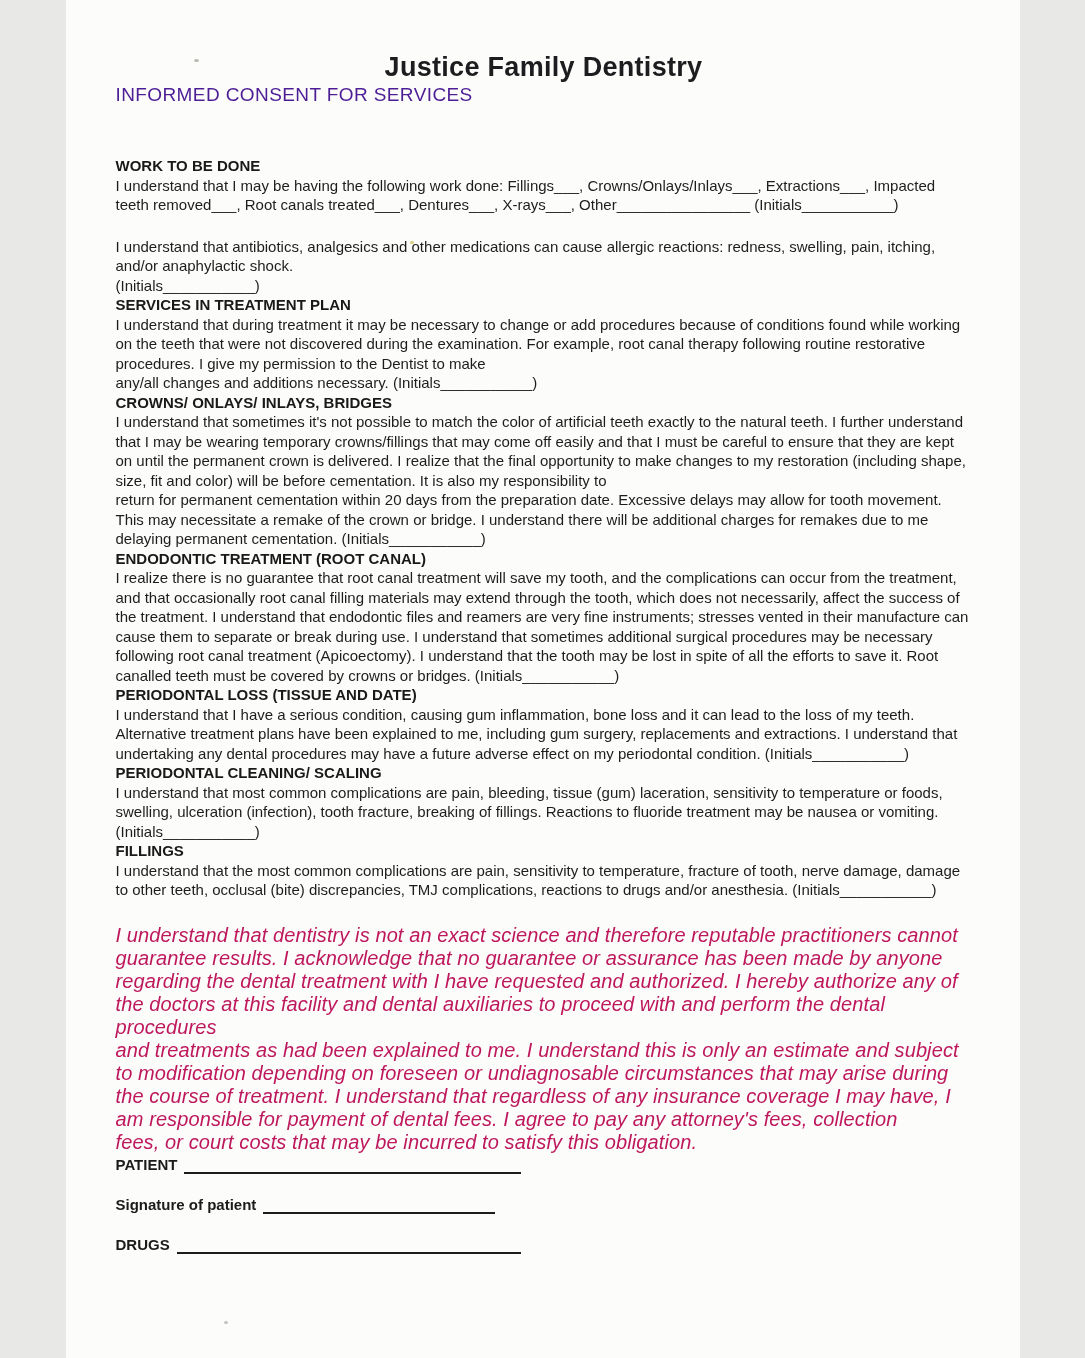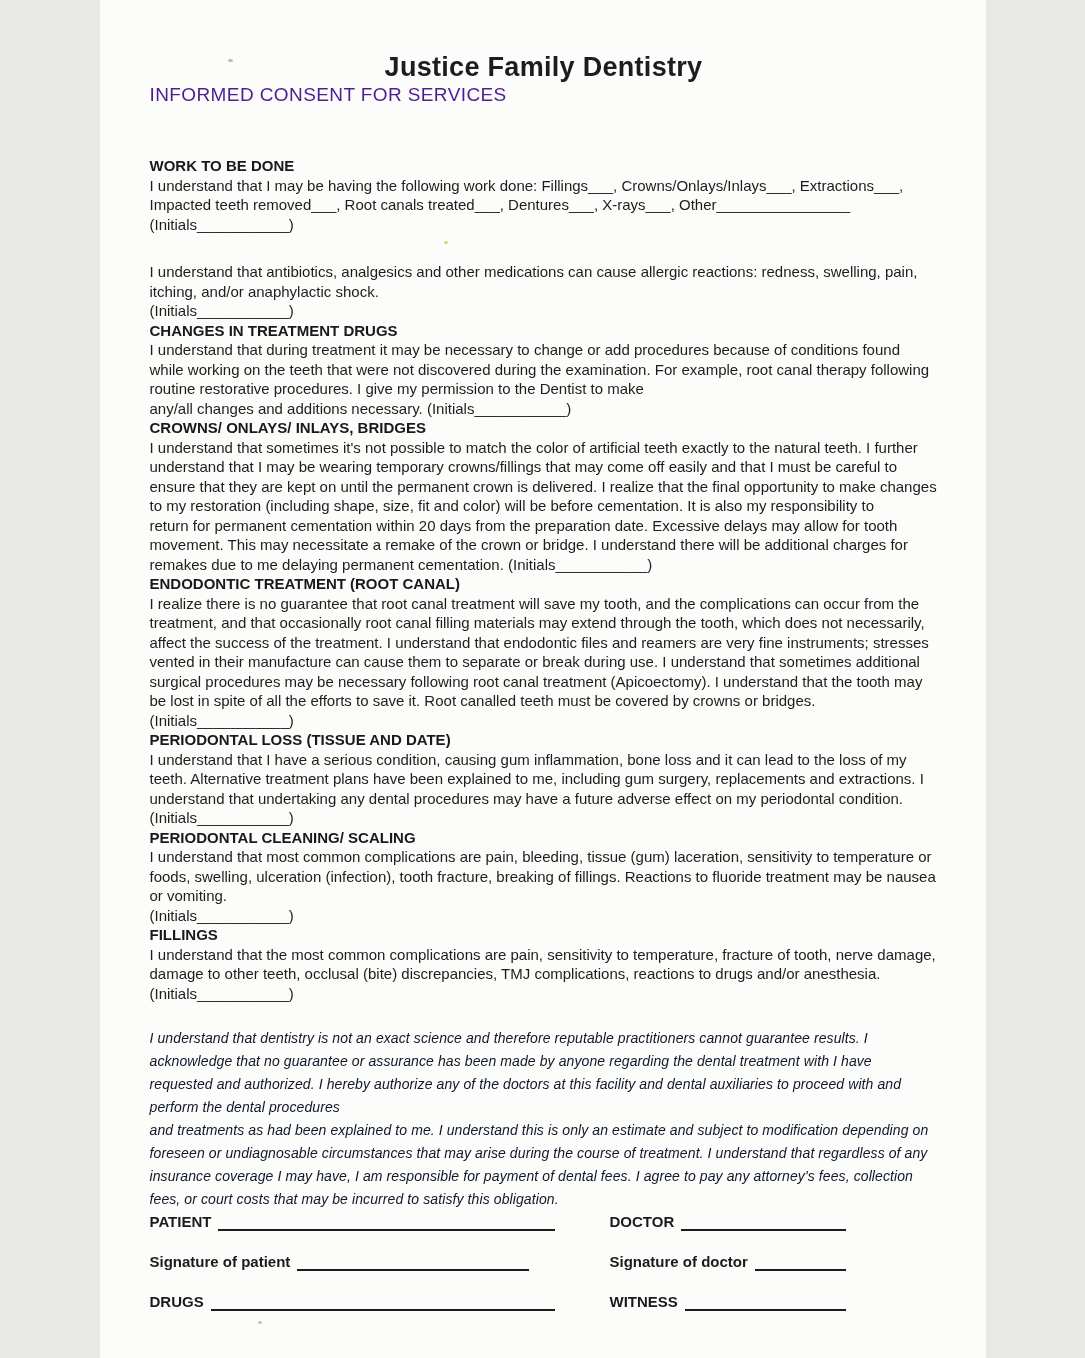--- a/index.html
+++ b/index.html
@@ -6,7 +6,7 @@
   body { background: #e8e8e6; }
   .page {
     position: relative;
-    width: 886px;
+    width: 954px;
     height: 1358px;
     margin: 0 auto;
     background: #fcfcfa;

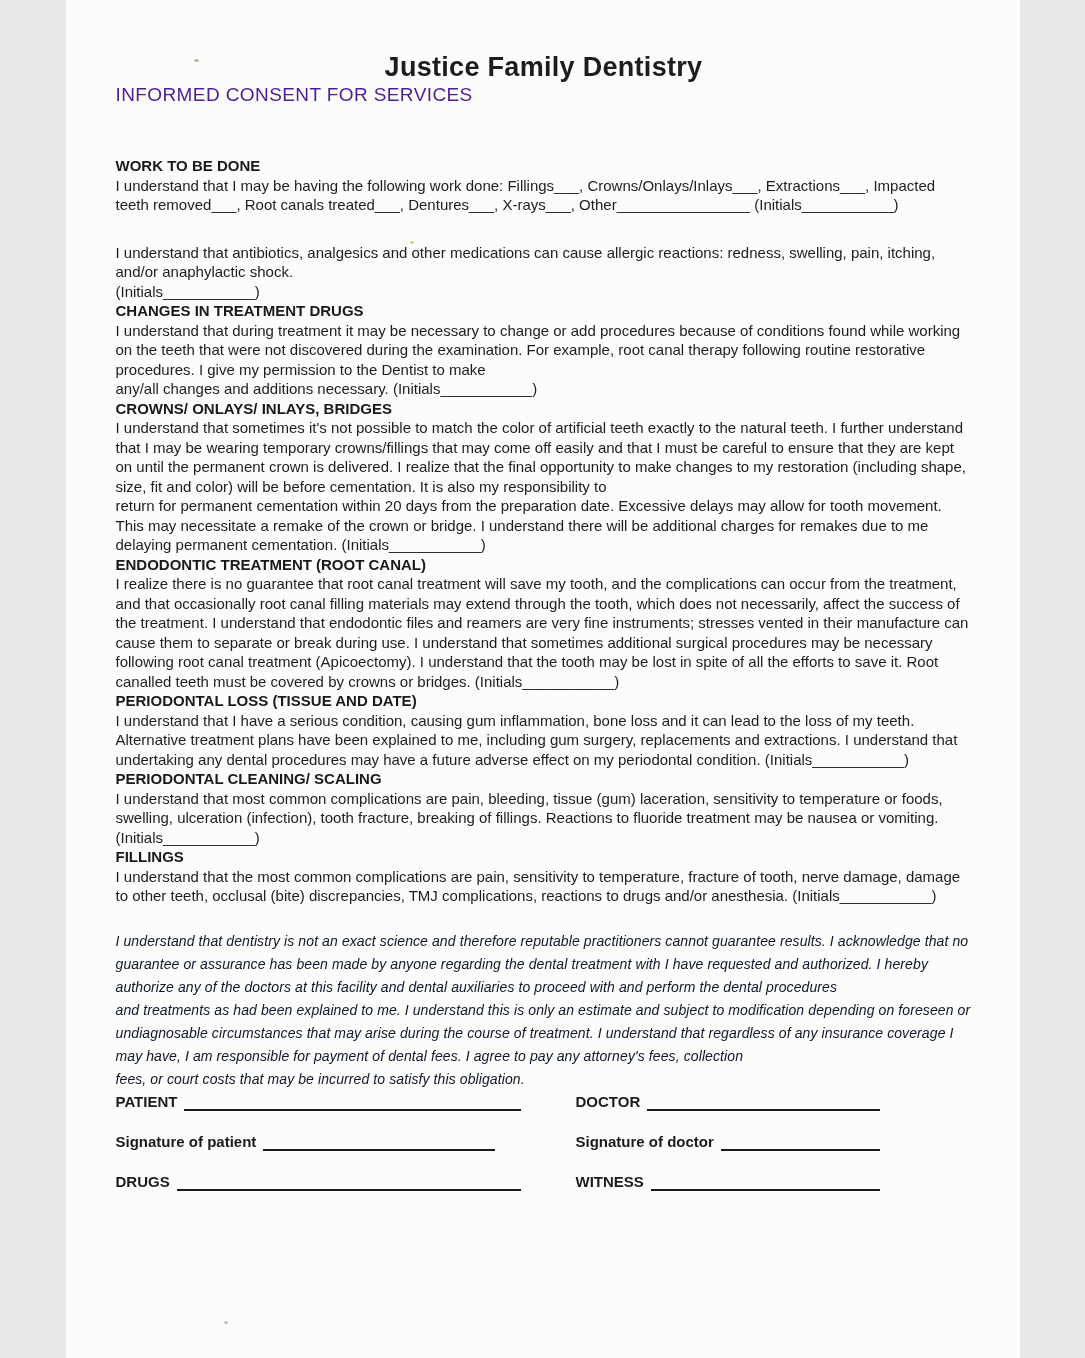--- a/index.html
+++ b/index.html
@@ -33,7 +33,7 @@
   }
   .sections { margin-top: 48px; }
   .section { margin: 0; }
-  .section.gap-below { margin-bottom: 28px; }
+  .section.gap-below { margin-bottom: 22px; }
   .sec-heading {
     font-weight: bold;
     font-size: 15px;

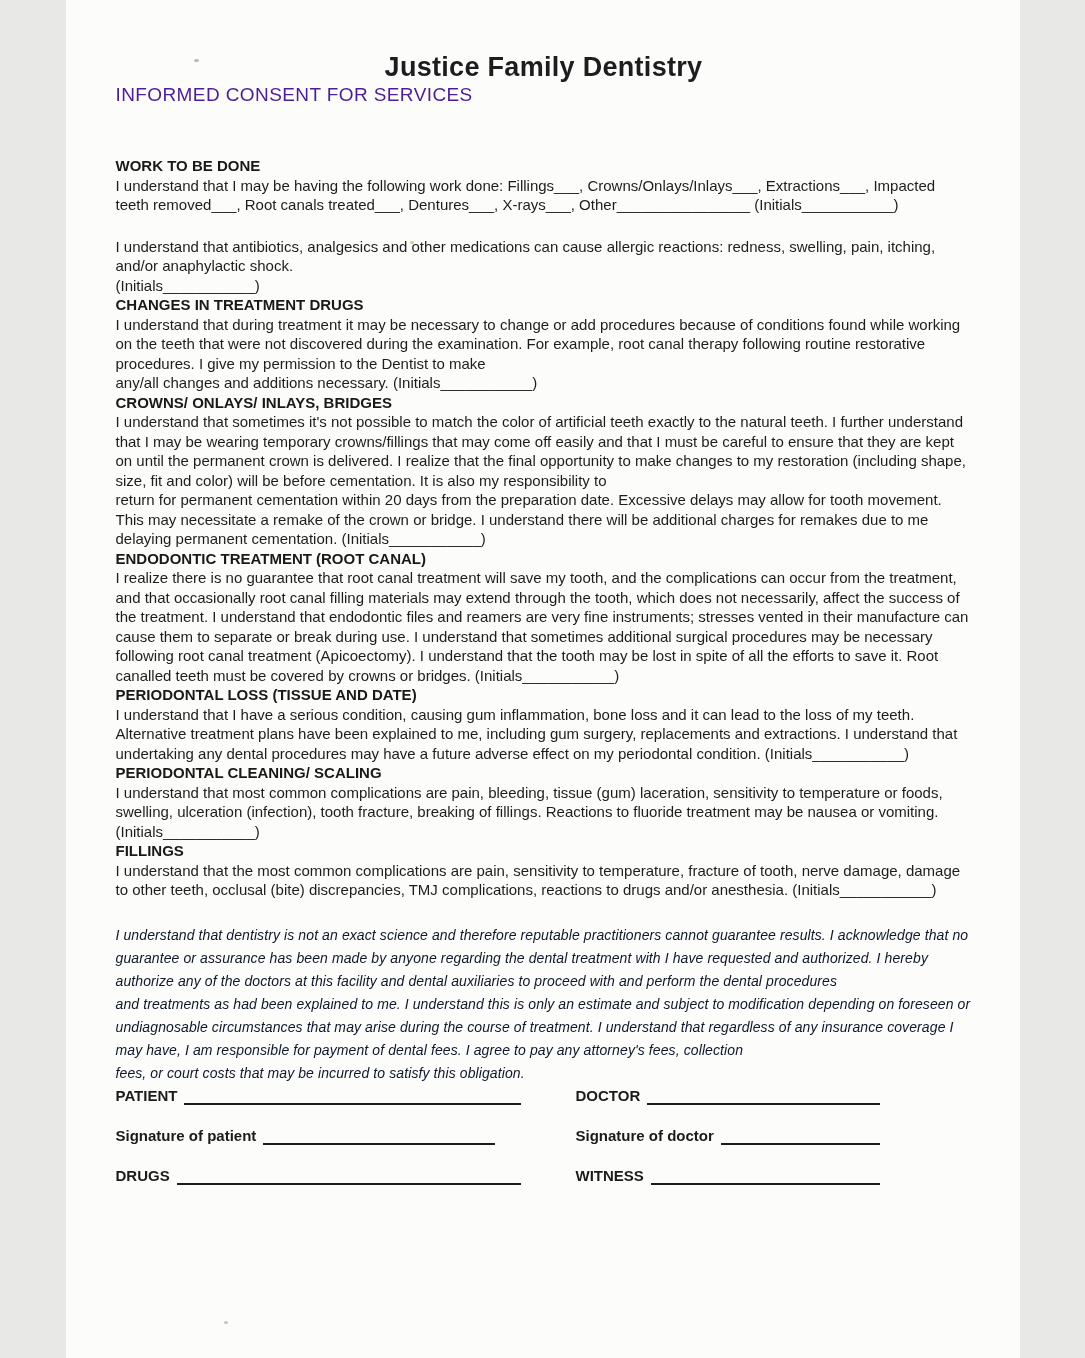--- a/index.html
+++ b/index.html
@@ -109,7 +109,7 @@
     </div>
 
     <div class="section">
-      <div class="sec-heading">CHANGES IN TREATMENT DRUGS</div>
+      <div class="sec-heading">SERVICES IN TREATMENT PLAN</div>
       <div class="sec-body">I understand that during treatment it may be necessary to change or add procedures because of conditions found while working on the teeth that were not discovered during the examination. For example, root canal therapy following routine restorative procedures. I give my permission to the Dentist to make
 any/all changes and additions necessary. (Initials___________)</div>
     </div>

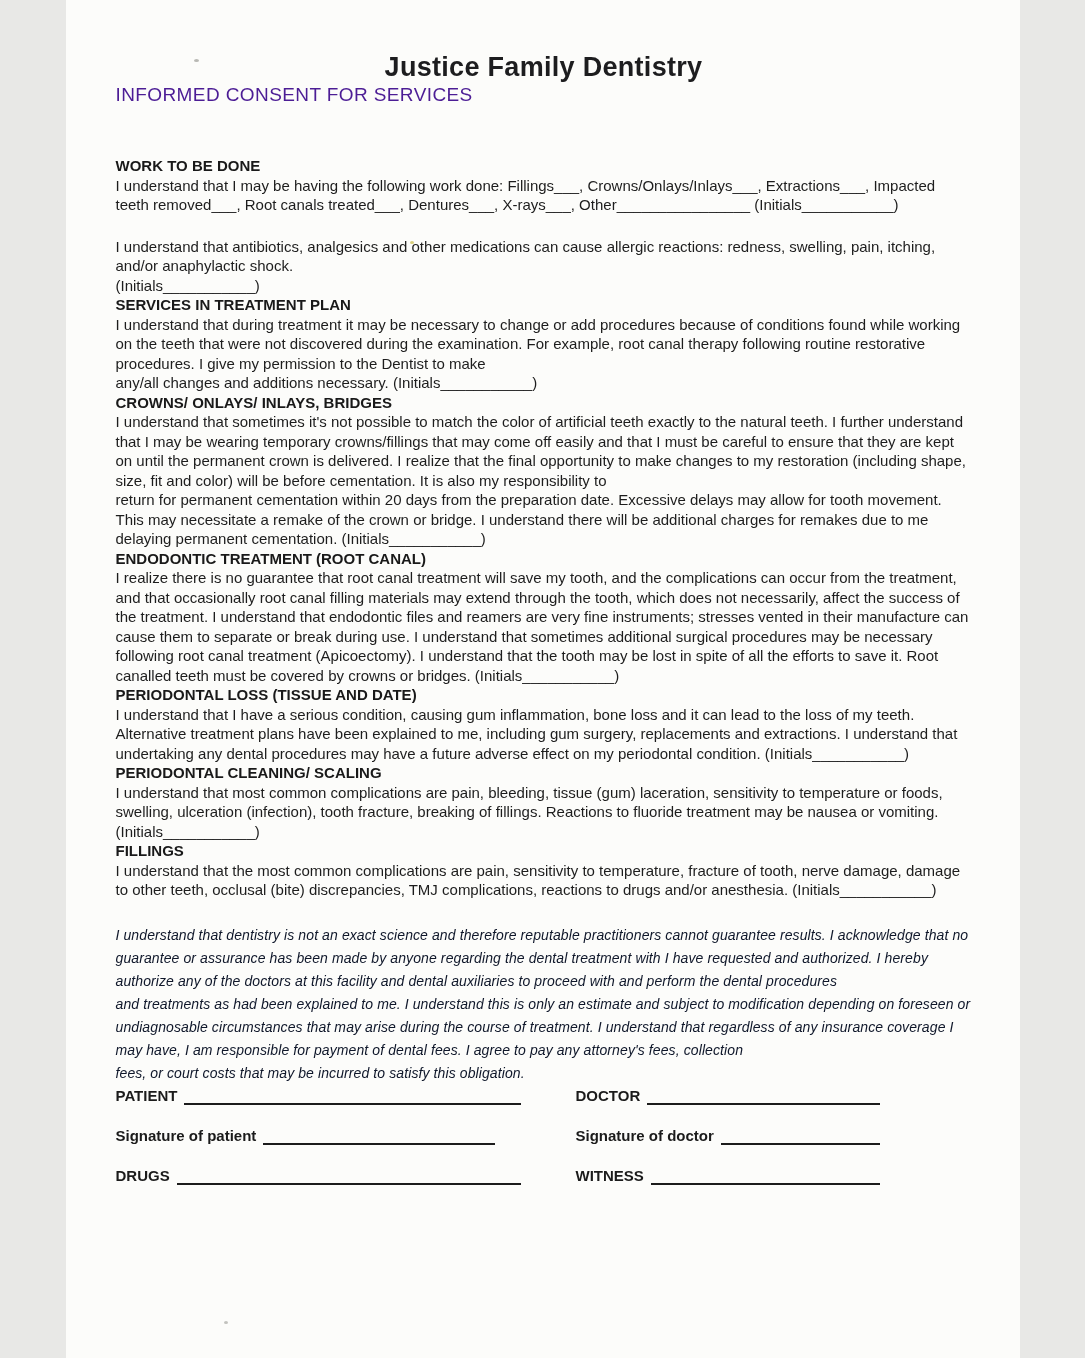--- a/index.html
+++ b/index.html
@@ -49,10 +49,10 @@
   .disclaimer {
     margin-top: 24px;
     font-style: italic;
-    font-size: 14px;
+    font-size: 20px;
     line-height: 23px;
     white-space: pre-line;
-    color: #0f172a;
+    color: #be185d;
     letter-spacing: 0.1px;
   }
   .sig-grid {

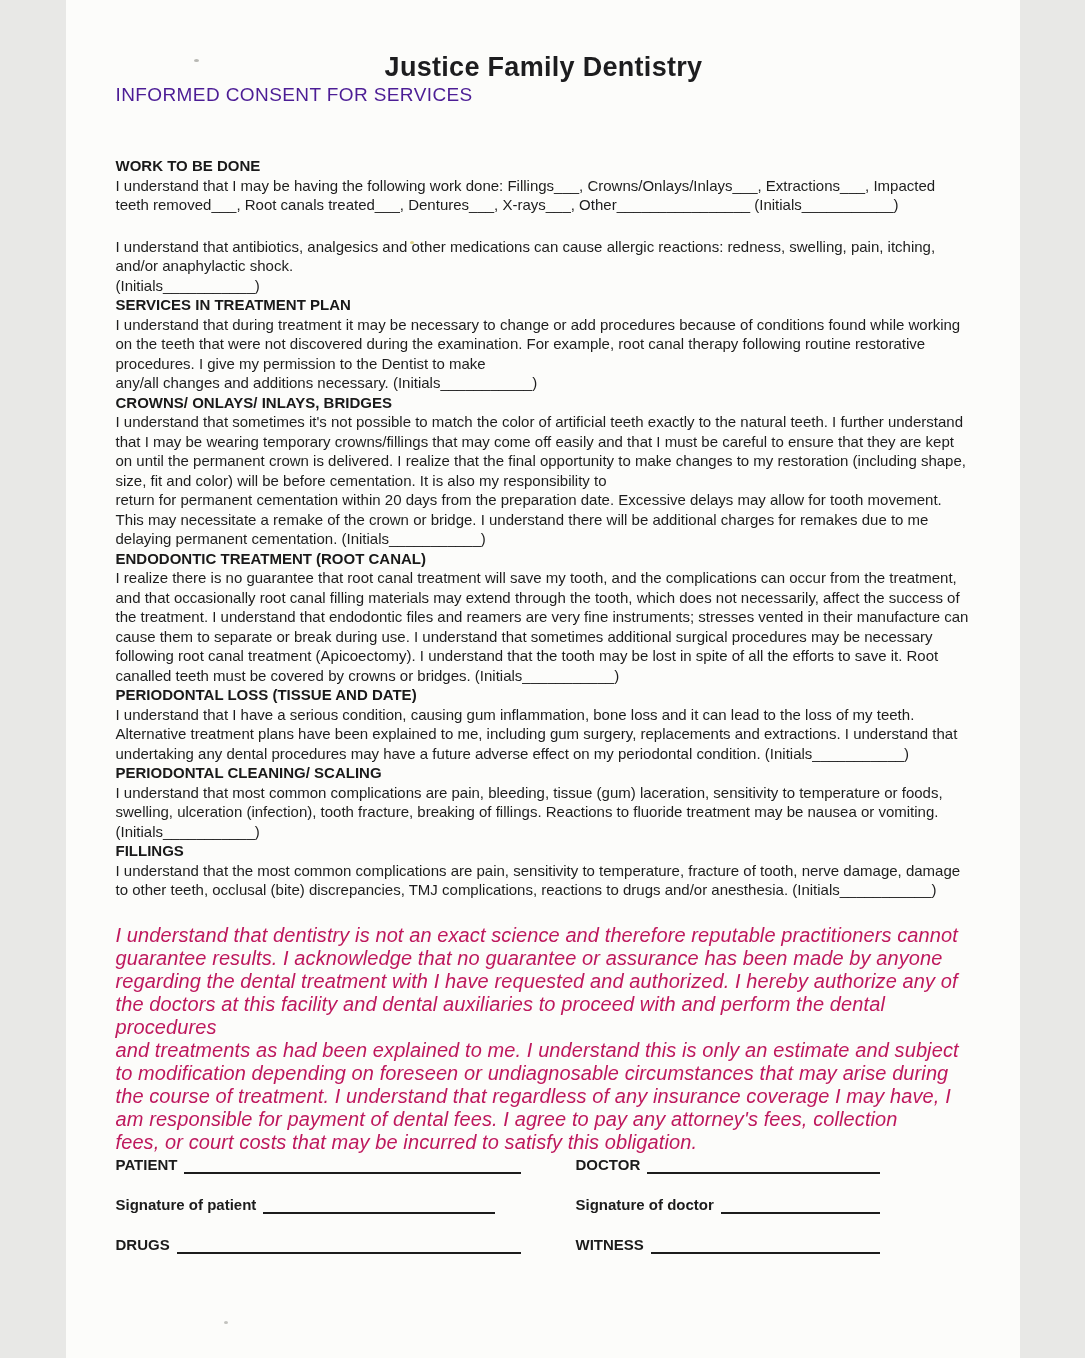--- a/index.html
+++ b/index.html
@@ -164,20 +164,6 @@
       </div>
     </div>
 
-    <div class="sig-col right">
-      <div class="sig-row">
-        <span class="sig-label">DOCTOR</span>
-        <span class="sig-line"></span>
-      </div>
-      <div class="sig-row">
-        <span class="sig-label">Signature of doctor</span>
-        <span class="sig-line"></span>
-      </div>
-      <div class="sig-row">
-        <span class="sig-label">WITNESS</span>
-        <span class="sig-line"></span>
-      </div>
-    </div>
 
   </div>
 

